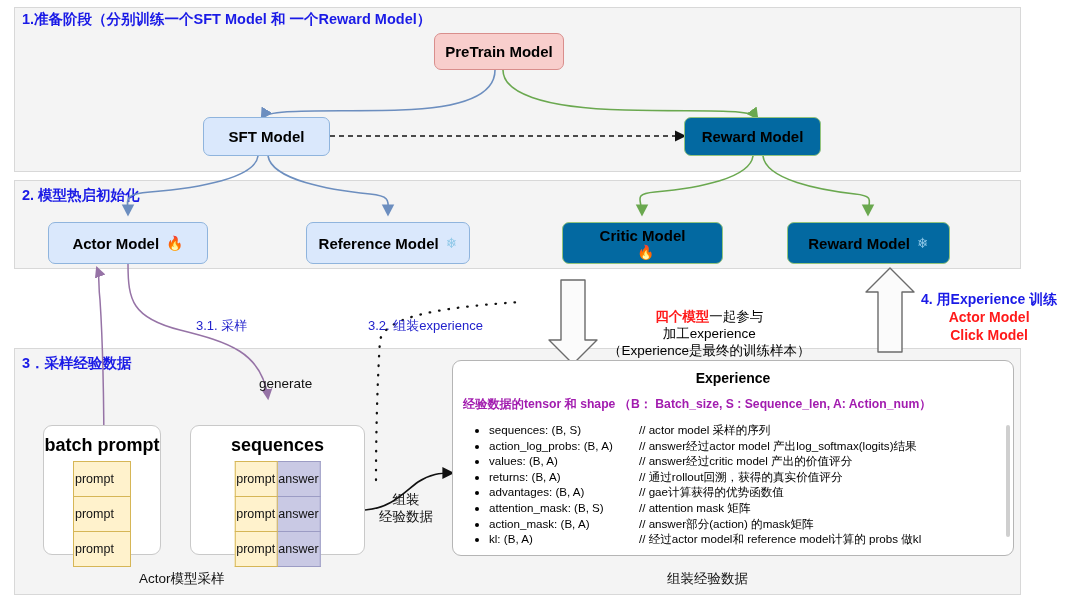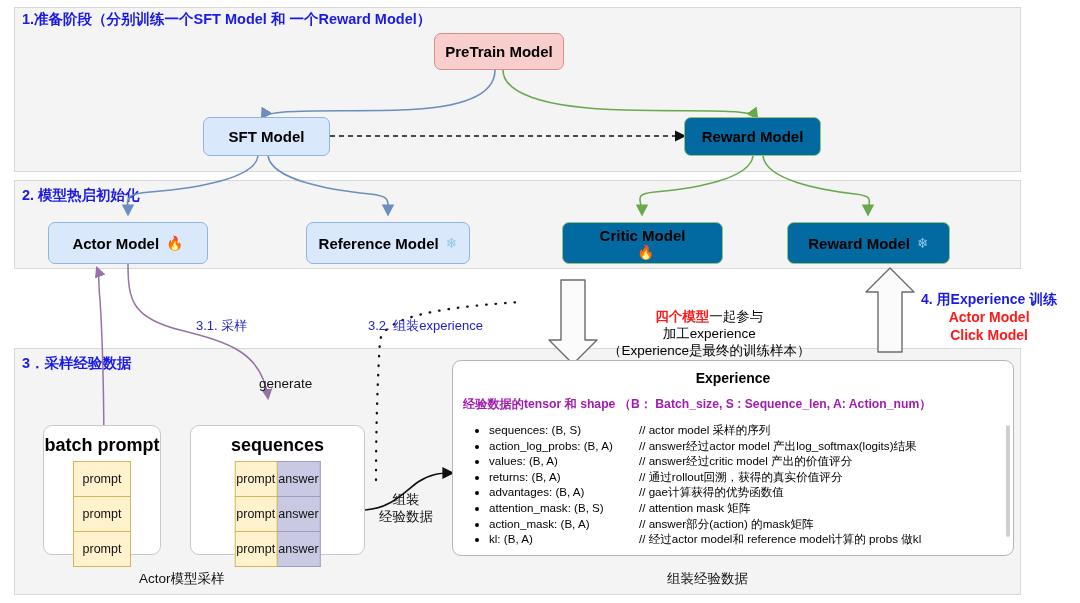--- a/index.html
+++ b/index.html
@@ -31,7 +31,7 @@
   .card-title{text-align:center;font-weight:bold;font-size:18px;color:#000;margin-top:9px;}
 
   .grid{position:absolute;left:50%;transform:translateX(-50%);border-collapse:collapse;}
-  .grid td{border:1px solid #d6b656;font-size:12.5px;text-align:center;height:32px;color:#111;}
+  .grid td{border:1px solid #d6b656;font-size:12.5px;text-align:left;height:32px;color:#111;}
   .grid td.p{background:#fff2cc;width:64px;}
   .grid td.a{background:#c9c9e4;border-color:#9c9cc4;width:85px;}
 

